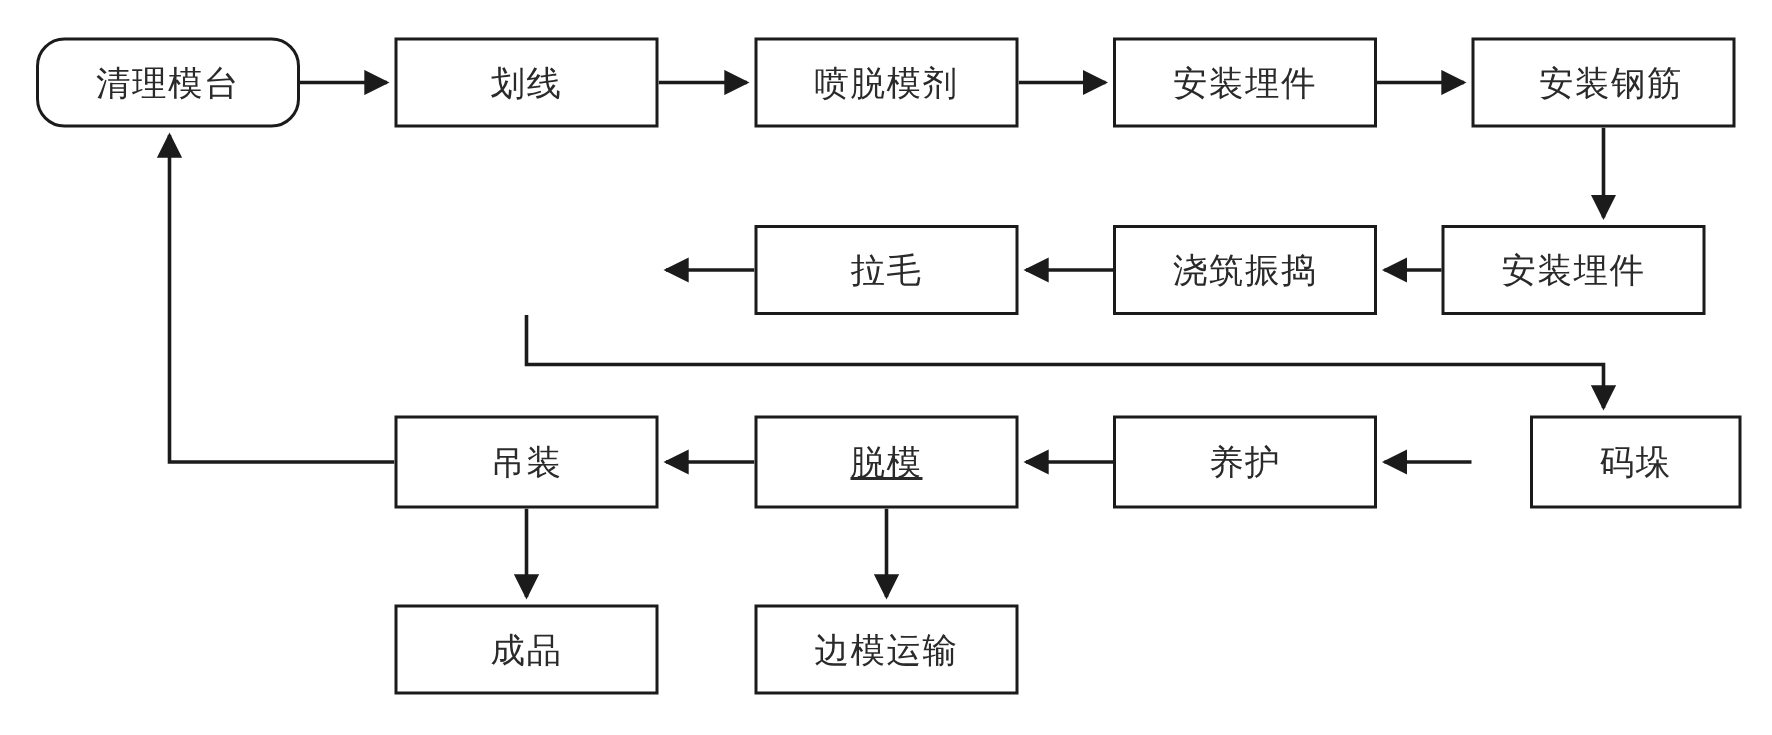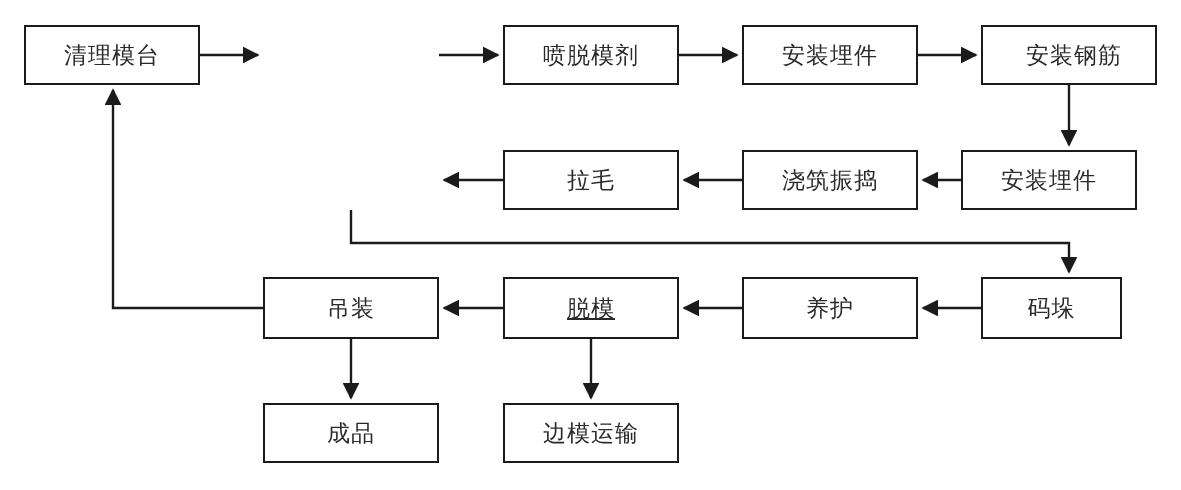--- a/index.html
+++ b/index.html
@@ -83,7 +83,7 @@
     </g>
   </svg>
 
-  <div class="node" style="left:24px; top:25px; width:176px; height:60px;">
+  <div class="node" style="left:24px; top:25px; width:176px; height:60px;border-radius:19px;">
     <span class="node-label">清理模台</span>
   </div>
 

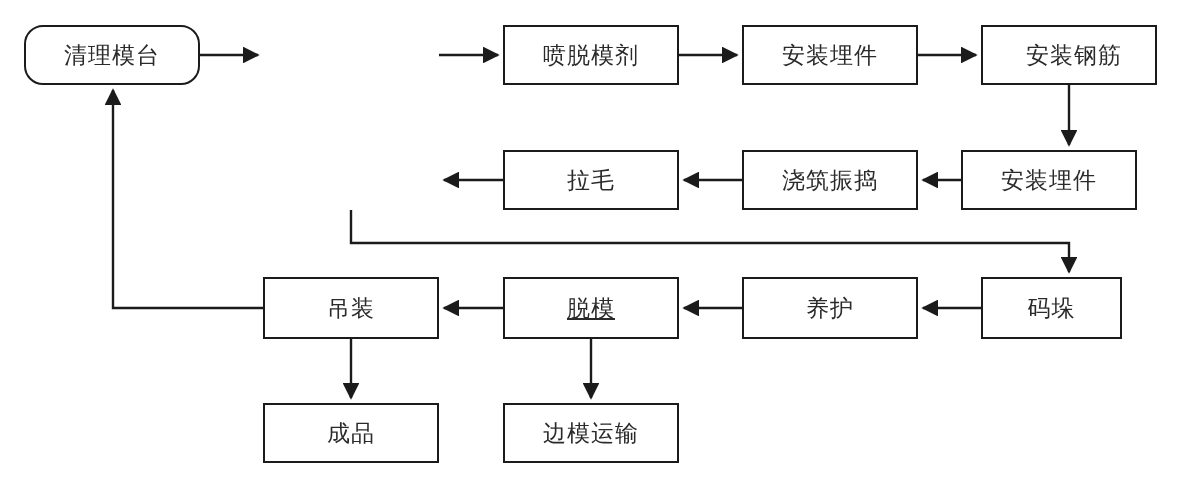--- a/index.html
+++ b/index.html
@@ -87,6 +87,9 @@
     <span class="node-label">清理模台</span>
   </div>
 
+  <div class="node" style="left:263px; top:25px; width:176px; height:60px;">
+    <span class="node-label">划线</span>
+  </div>
 
   <div class="node" style="left:503px; top:25px; width:176px; height:60px;">
     <span class="node-label">喷脱模剂</span>

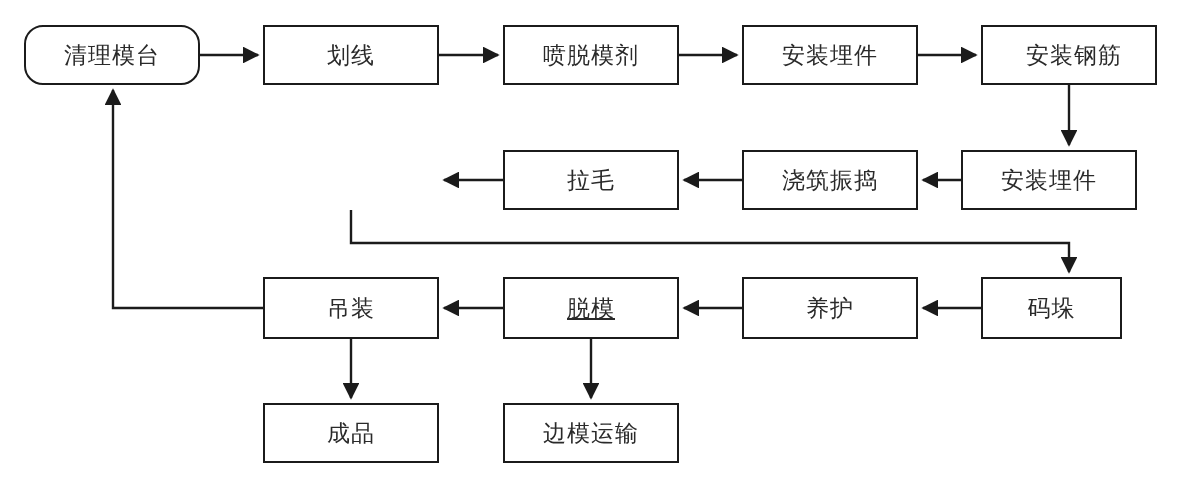--- a/index.html
+++ b/index.html
@@ -116,7 +116,7 @@
   </div>
 
 
-  <div class="node" style="left:981px; top:277px; width:141px; height:62px;">
+  <div class="node" style="left:1020px; top:277px; width:141px; height:62px;">
     <span class="node-label">码垛</span>
   </div>
 

